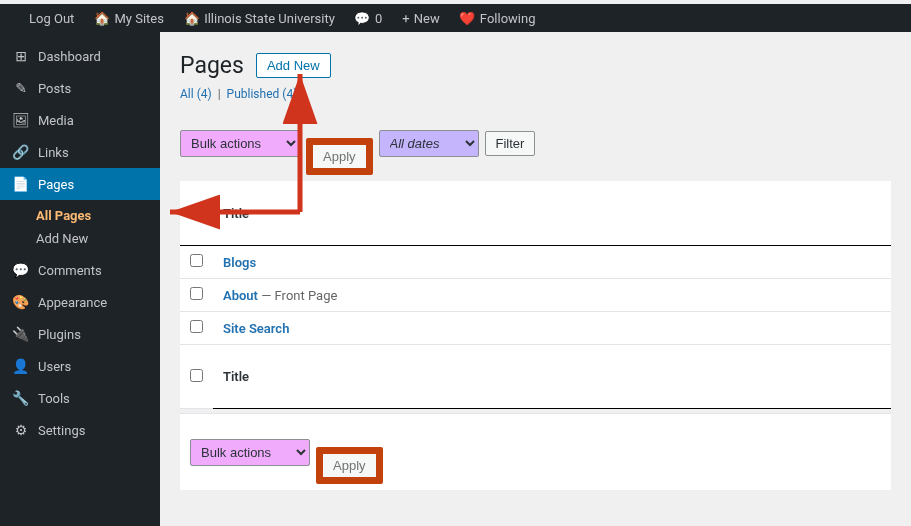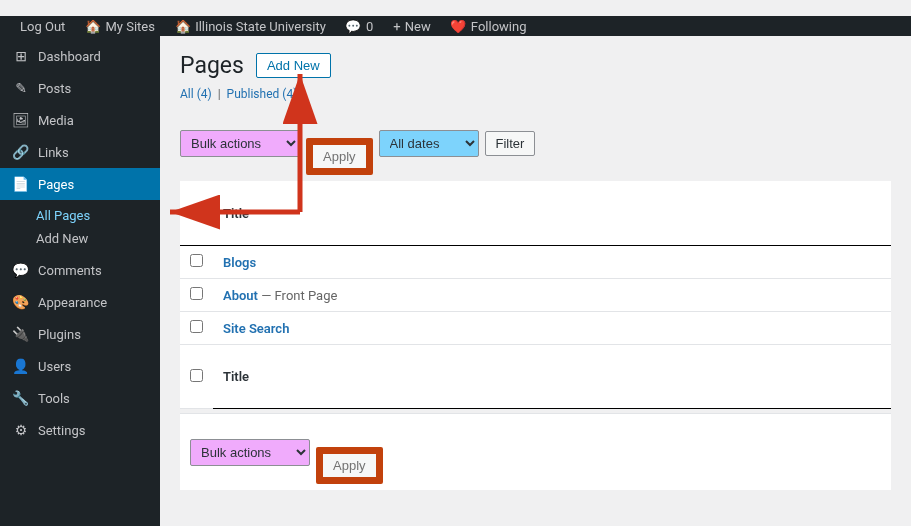--- a/index.html
+++ b/index.html
@@ -9,13 +9,13 @@
     #wpadminbar {
       background: #1d2327;
       color: #fff;
-      height: 20px;
+      height: 28px;
       display: flex;
       align-items: center;
-      padding: 0 12px;
+      padding: 0 21px;
       gap: 4px;
       position: fixed;
-      top: 16px; left: 0; right: 0;
+      top: 4px; left: 0; right: 0;
       z-index: 100;
     }
     .adminbar-item {

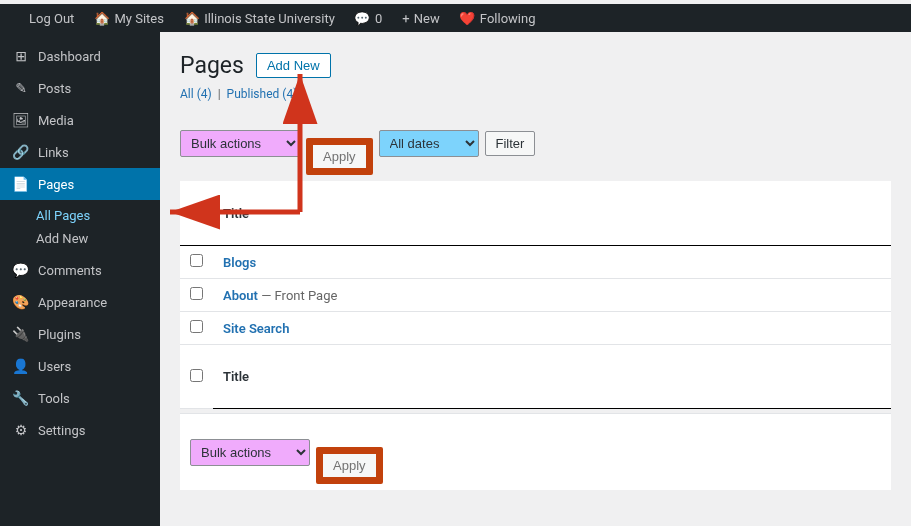--- a/index.html
+++ b/index.html
@@ -98,8 +98,9 @@
     .date-select {
       padding: 4px 6px; font-size: 13px;
       border: 1px solid #8c8f94; border-radius: 2px;
-      background: #7dd3fc; color: #2c3338;
+      background: #c4b5fd; color: #2c3338;
       min-width: 100px;
+      font-style: italic;
     }
     .filter-btn {
       background: #f6f7f7; border: 1px solid #8c8f94;

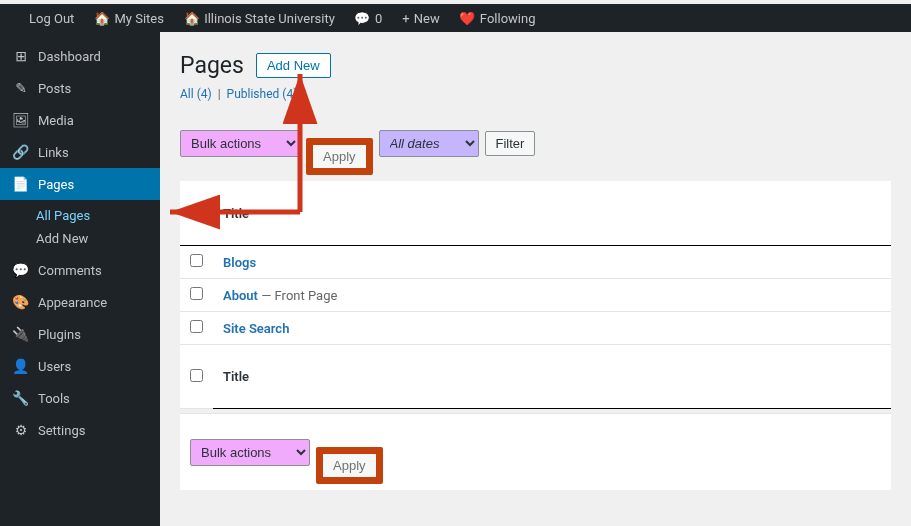--- a/index.html
+++ b/index.html
@@ -51,7 +51,7 @@
       display: block; color: #c3c4c7; font-size: 13px;
       padding: 4px 0; cursor: pointer;
     }
-    .sidebar-sub-item.active { color: #7dd3fc; font-weight: 400; }
+    .sidebar-sub-item.active { color: #fdba74; font-weight: 700; }
 
     
     .main {

